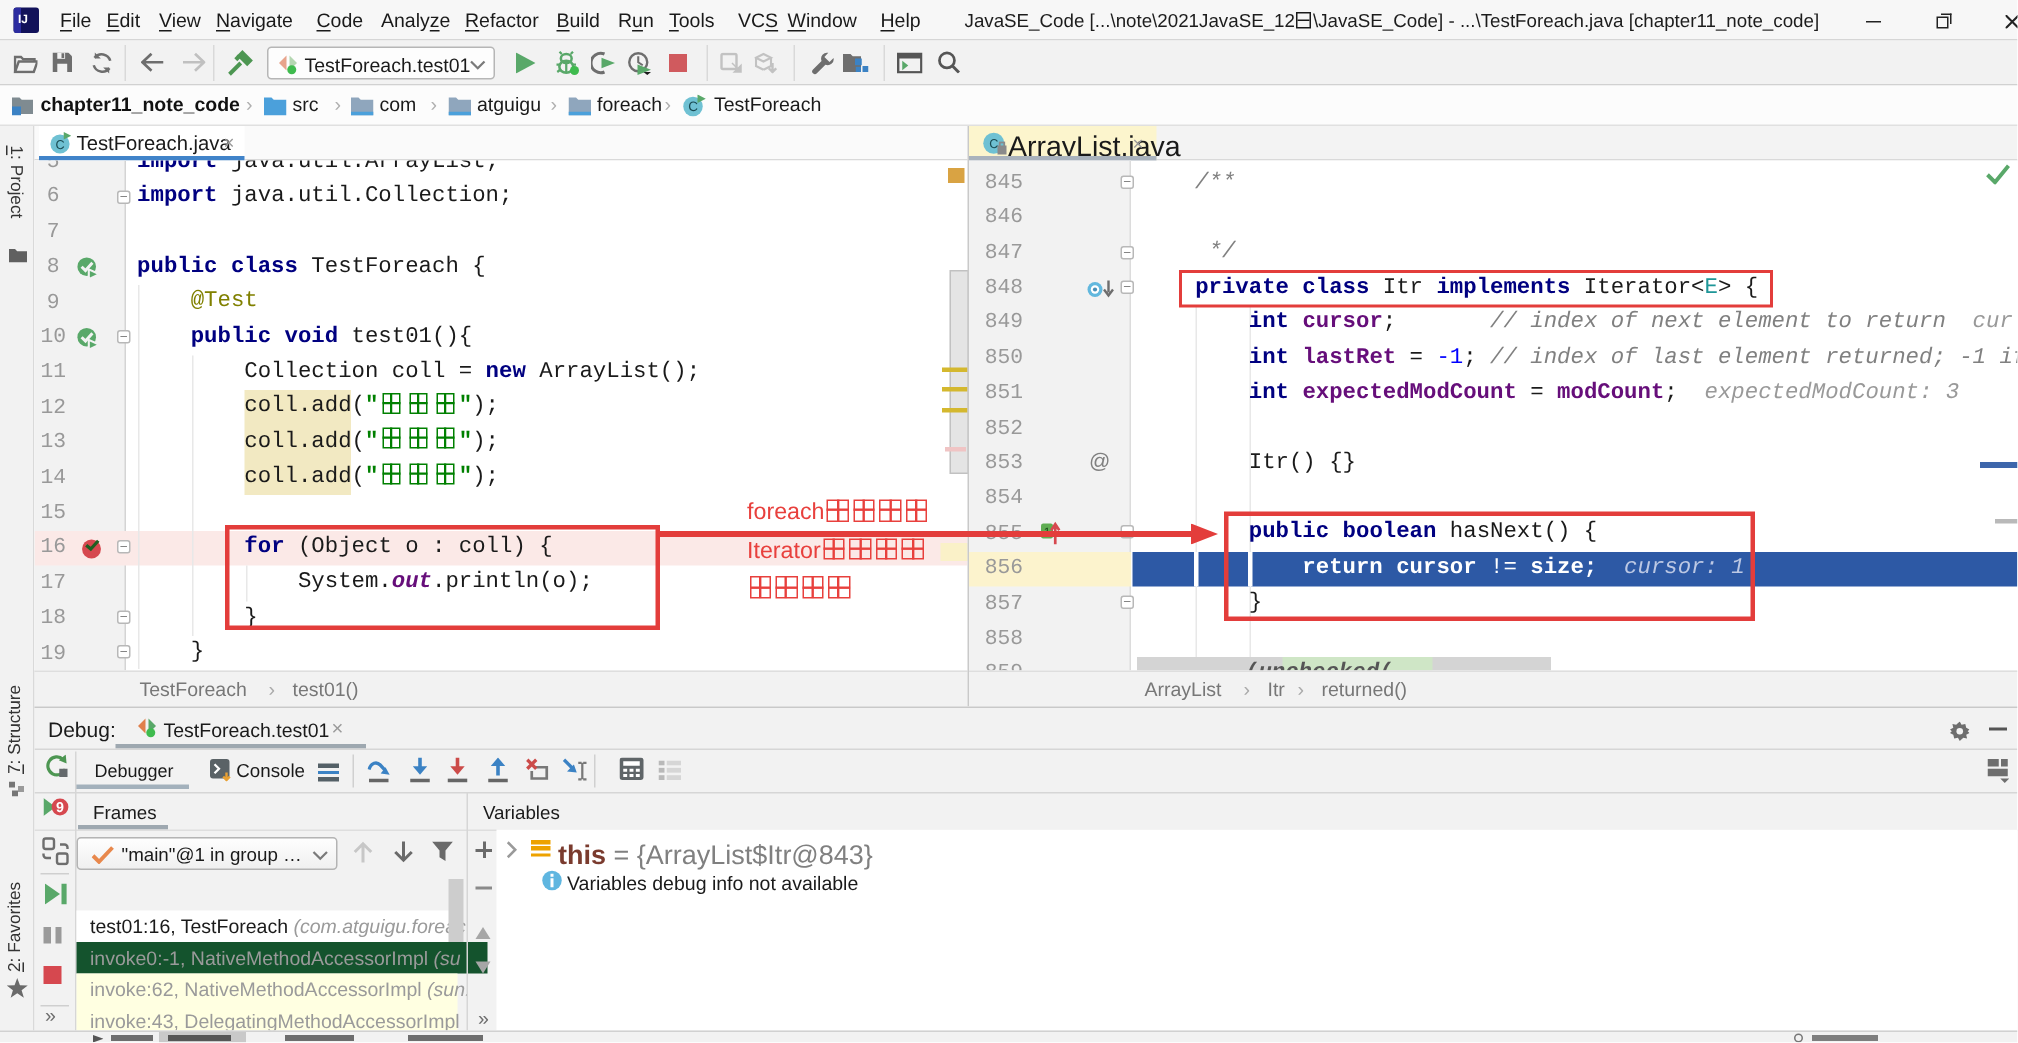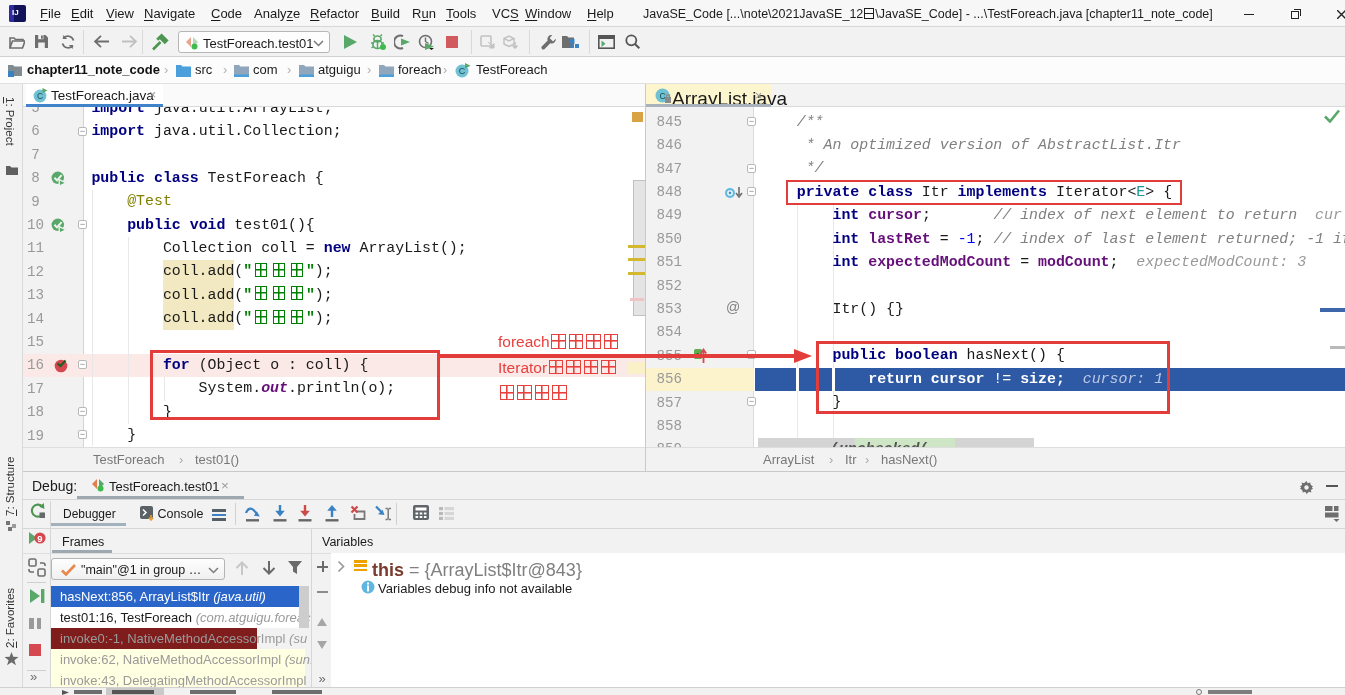--- a/index.html
+++ b/index.html
@@ -309,7 +309,6 @@
   <div class="fold" style="left:101px;top:243px">−</div>
   <div class="fold" style="left:101px;top:290px">−</div>
   <div class="mono abs" style="left:115px;top:3.7px"><span class="cmt">    /**</span></div>
-  <div class="mono abs" style="left:115px;top:27.1px"><span class="cmt">     * An optimized version of AbstractList.Itr</span></div>
   <div class="mono abs" style="left:115px;top:50.4px"><span class="cmt">     */</span></div>
   <div class="mono abs" style="left:115px;top:73.8px">    <span class="kw">private class</span> Itr <span class="kw">implements</span> Iterator&lt;<span style="color:#1e9698">E</span>&gt; {</div>
   <div class="mono abs" style="left:115px;top:97.1px">        <span class="kw">int</span> <span class="fld">cursor</span>;       <span class="cmt">// index of next element to return  </span><span class="hint">cur</span></div>

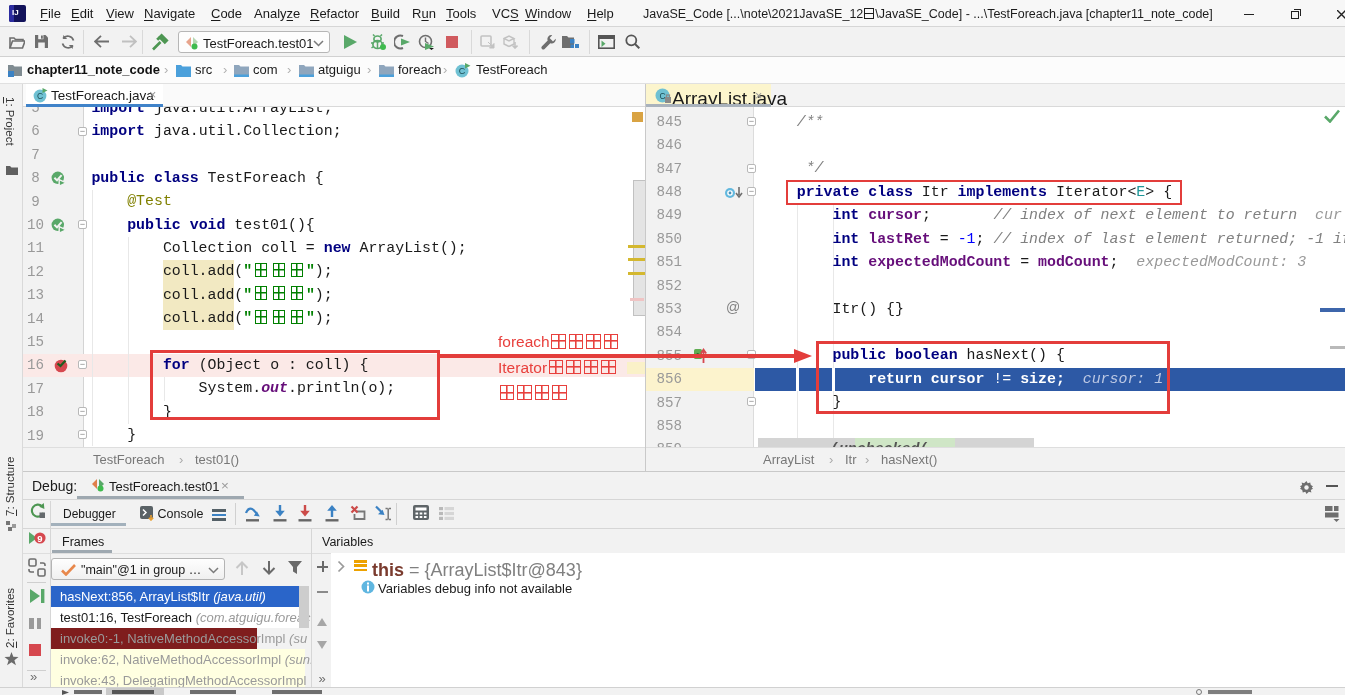--- a/index.html
+++ b/index.html
@@ -332,7 +332,7 @@
       <span class="abs" style="left:183px;top:4px;color:#aaa">›</span>
       <span class="abs" style="left:199px;top:4px">Itr</span>
       <span class="abs" style="left:219px;top:4px;color:#aaa">›</span>
-      <span class="abs" style="left:235px;top:4px">hasNext()</span>
+      <span class="abs" style="left:235px;top:4px">returned()</span>
 </div>
 
 <div class="abs" id="debug" style="left:23px;top:471px;width:1322px;height:216px;background:#f2f2f2;border-top:1px solid #c9c9c9;overflow:hidden">

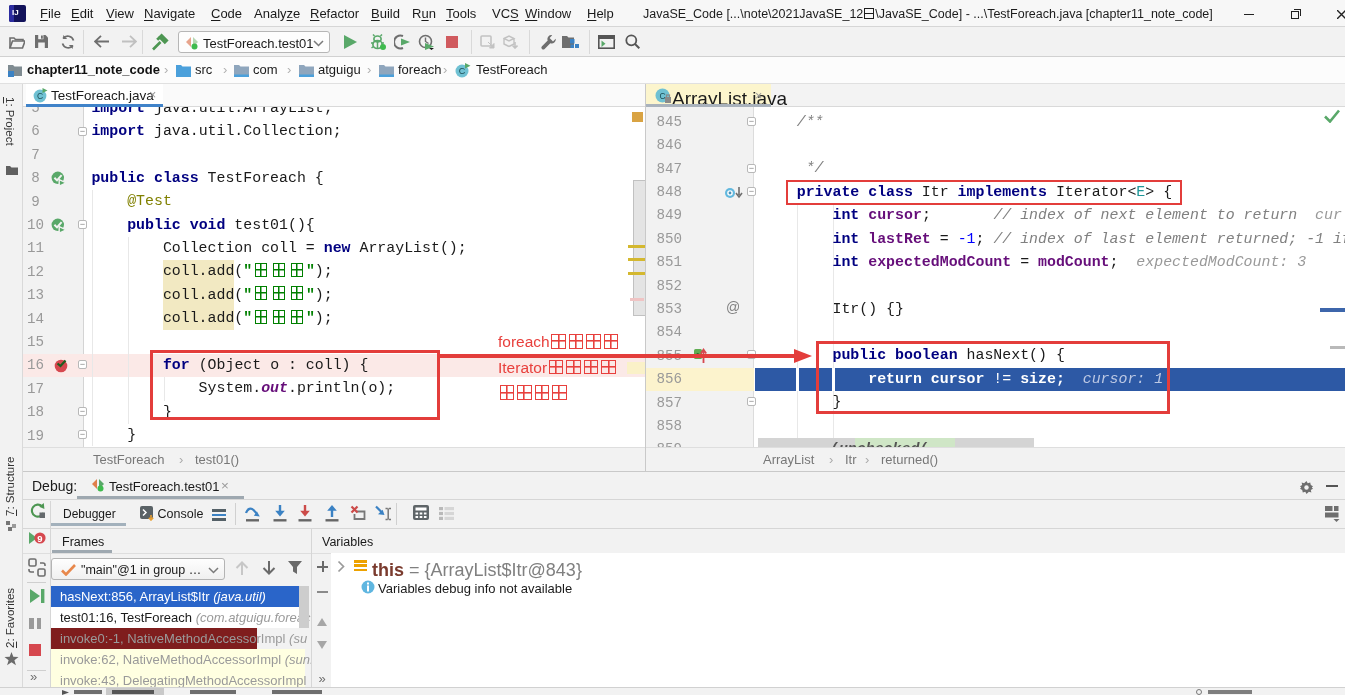--- a/index.html
+++ b/index.html
@@ -478,9 +478,6 @@
   <svg class="abs" style="left:265px;top:89px" width="14" height="14" viewBox="0 0 14 14">
         <path d="M0 0h14L9 6v7l-4-2.5V6z" fill="#6a6a6a"></path>
       </svg>
-  <div class="abs" style="left:28px;top:114px;width:254px;height:21px;background:#2a65c9;color:#fff;font-size:13px">
-        <span class="abs" style="left:9px;top:3px;white-space:nowrap">hasNext:856, ArrayList$Itr <i>(java.util)</i></span>
-      </div>
   <div class="abs" style="left:28px;top:135px;width:254px;height:21px;background:#fff;font-size:13px;color:#1a1a1a">
         <span class="abs" style="left:9px;top:3px;white-space:nowrap">test01:16, TestForeach <i style="color:#9a9a9a">(com.atguigu.foreac</i></span>
       </div>

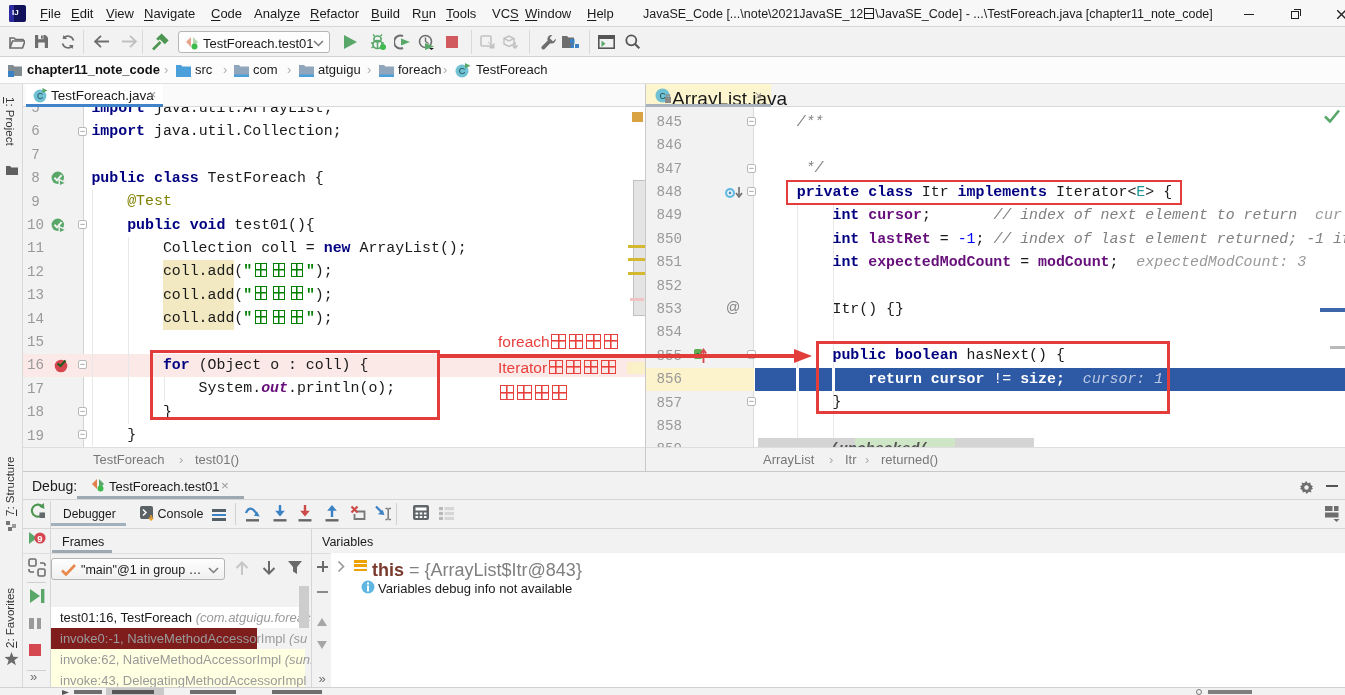--- a/index.html
+++ b/index.html
@@ -481,7 +481,7 @@
   <div class="abs" style="left:28px;top:135px;width:254px;height:21px;background:#fff;font-size:13px;color:#1a1a1a">
         <span class="abs" style="left:9px;top:3px;white-space:nowrap">test01:16, TestForeach <i style="color:#9a9a9a">(com.atguigu.foreac</i></span>
       </div>
-  <div class="abs" style="left:28px;top:156px;width:206px;height:21px;background:#7f1d1d;font-size:13px;color:#9a9a9a">
+  <div class="abs" style="left:28px;top:156px;width:274px;height:21px;background:#14532d;font-size:13px;color:#9a9a9a">
         <span class="abs" style="left:9px;top:3px;white-space:nowrap">invoke0:-1, NativeMethodAccessorImpl <i>(su</i></span>
       </div>
   <div class="abs" style="left:28px;top:177px;width:254px;height:21px;background:#ffffe1;font-size:13px;color:#9a9a9a">

